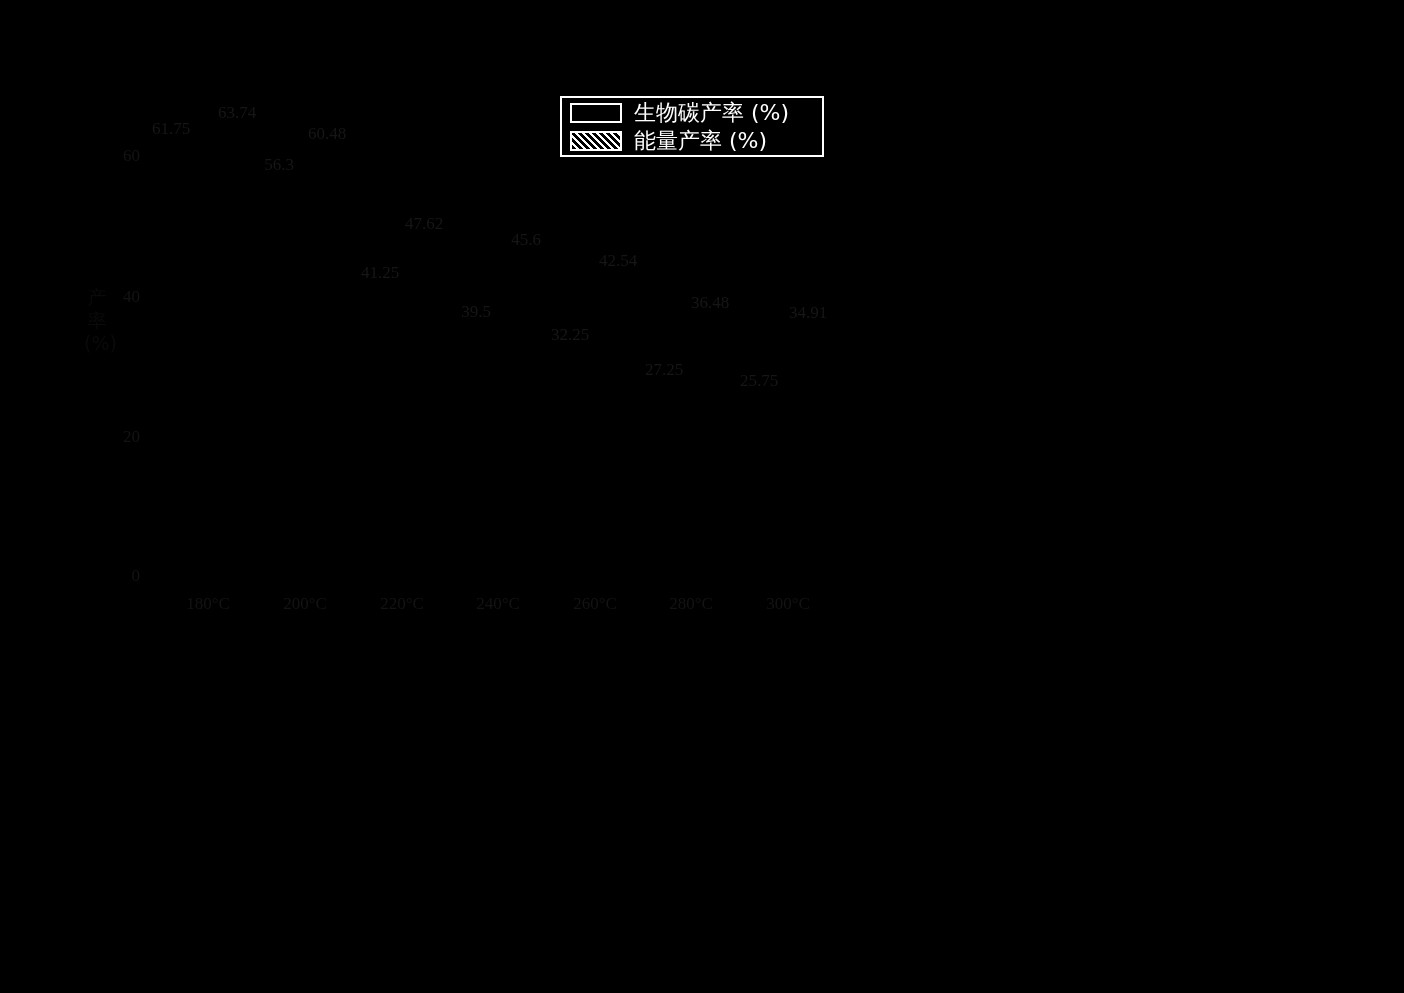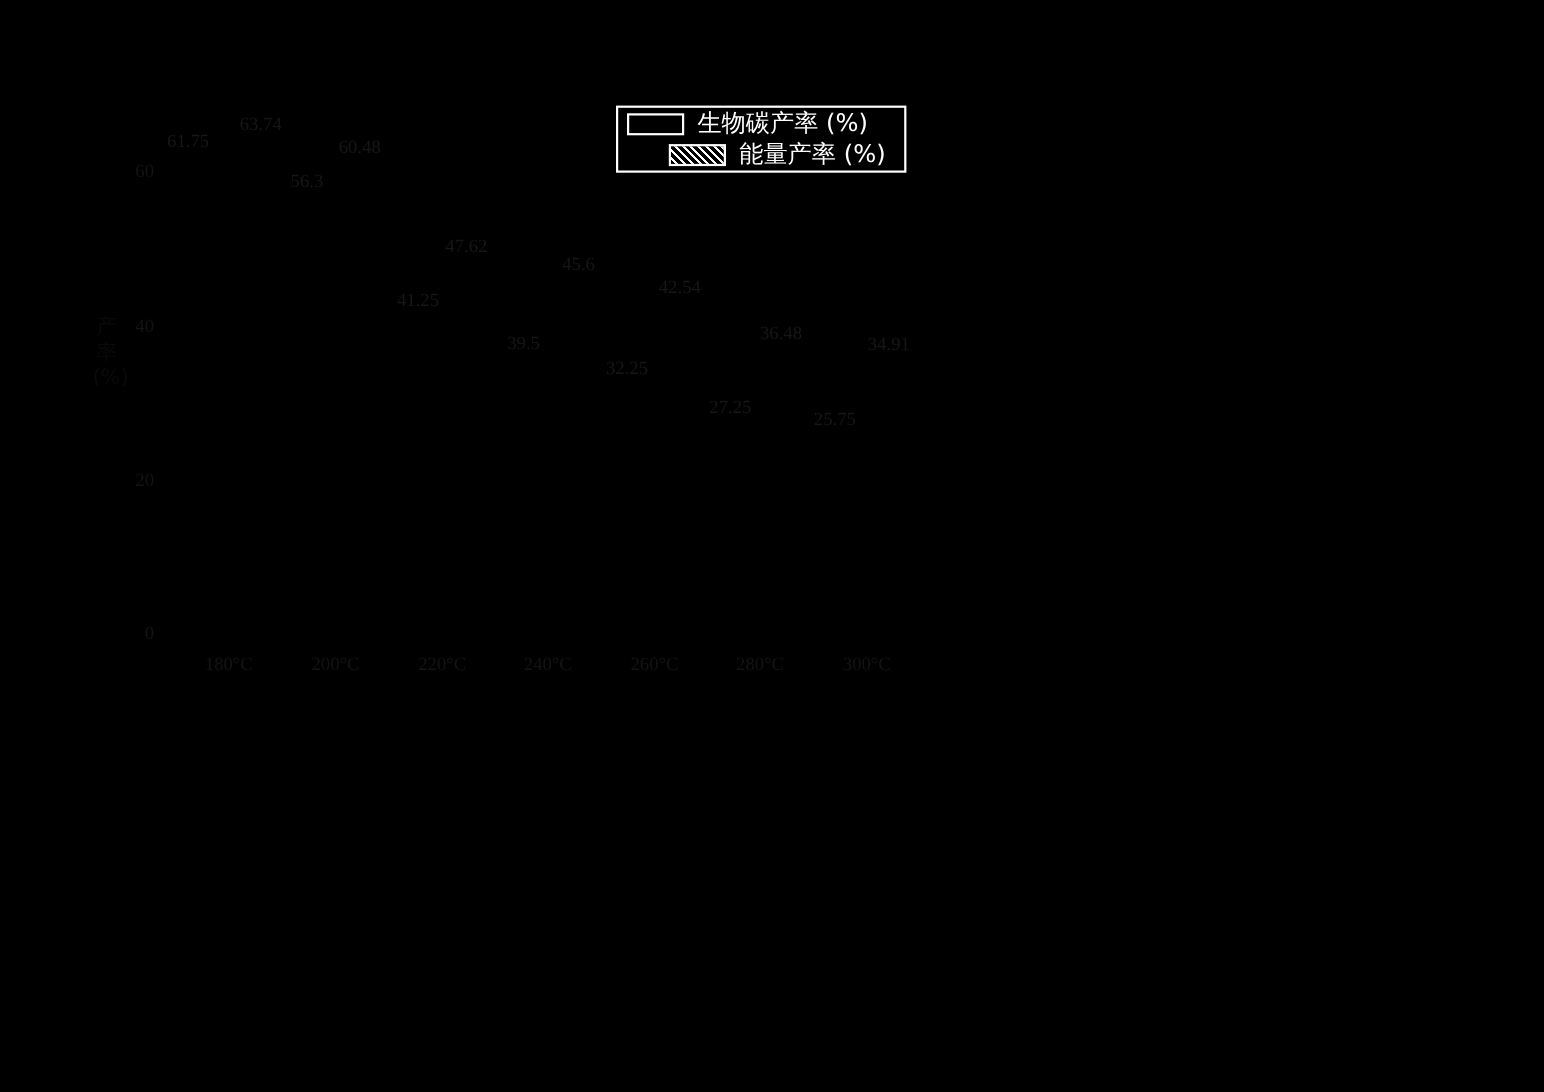--- a/index.html
+++ b/index.html
@@ -42,7 +42,7 @@
     height: 26px;
   }
   .legend-row.r1 { top: 2px; }
-  .legend-row.r2 { top: 30px; margin-left: 38px; }
+  .legend-row.r2 { top: 30px; }
   .legend-swatch {
     width: 52px;
     height: 20px;

